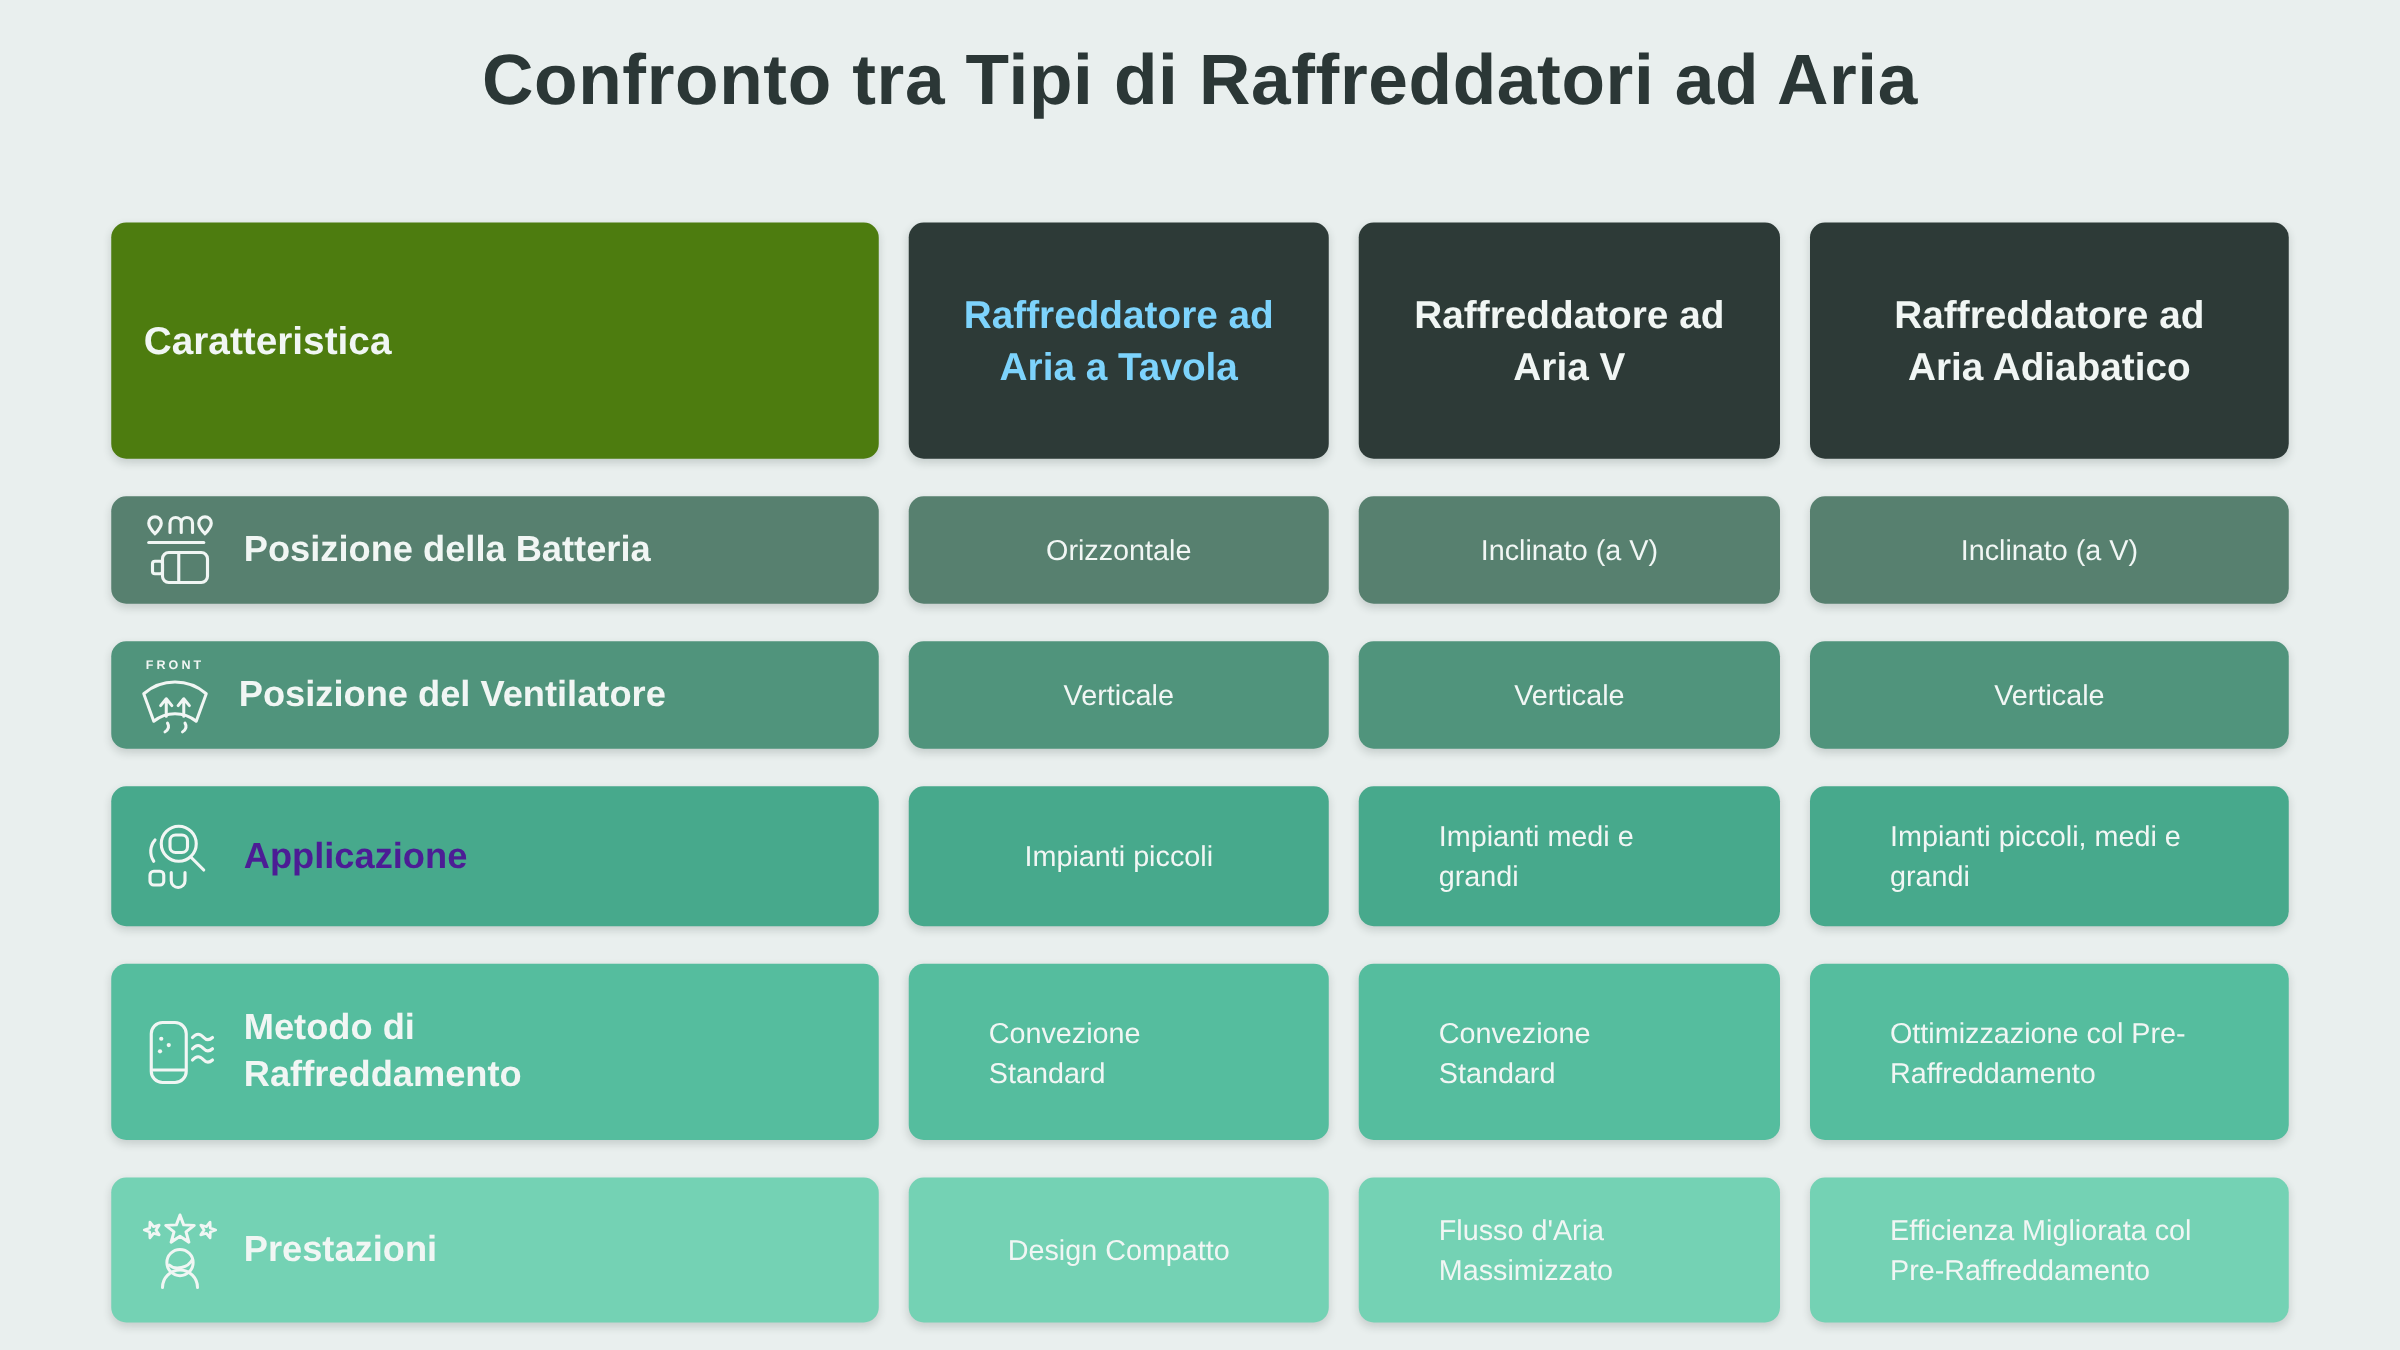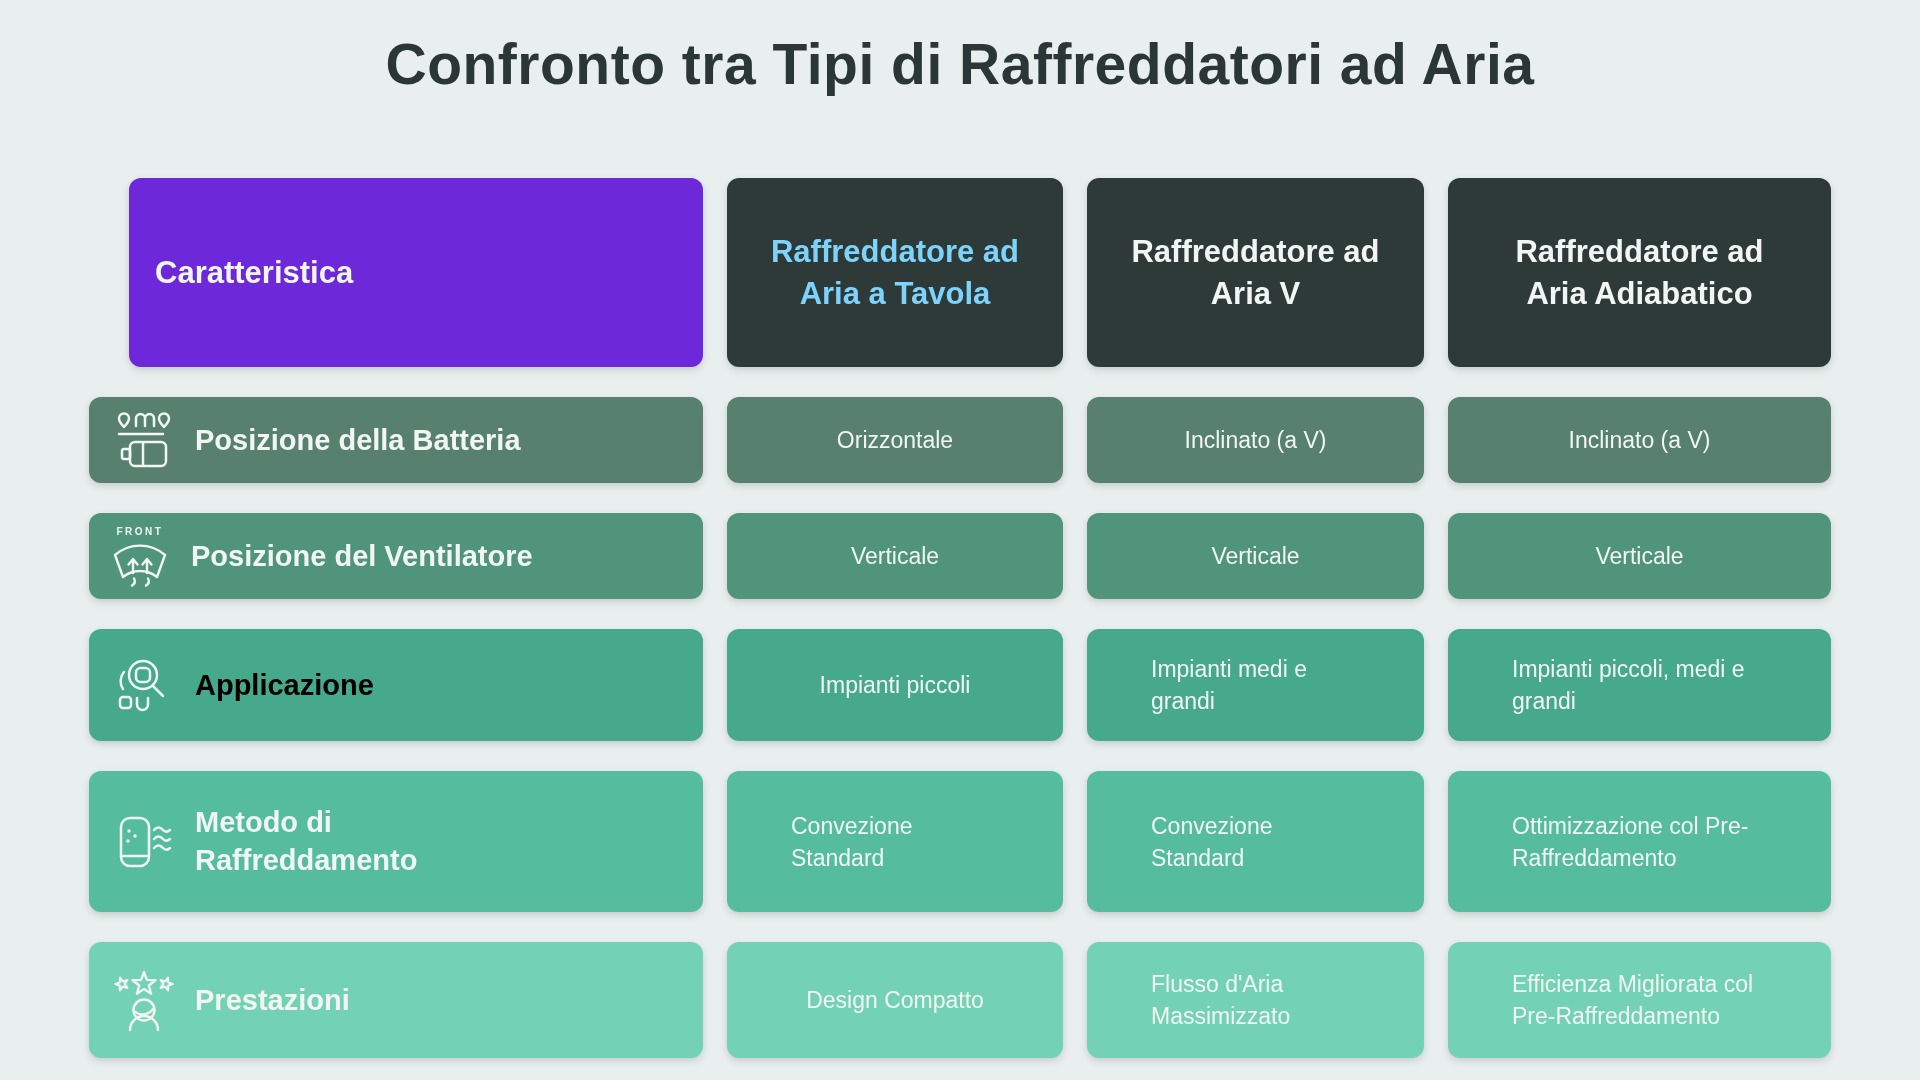--- a/index.html
+++ b/index.html
@@ -59,7 +59,7 @@
 
   <div class="grid">
 
-    <div class="cell header corner" style="background: #6d28d9; color: rgb(241, 246, 244); margin-left: 40px;">
+    <div class="cell header corner" style="background: #4d7c0f; color: rgb(241, 246, 244);">
       <span class="txt">Caratteristica</span>
     </div>
     <div class="cell header" style="background: rgb(45, 58, 55); color: #7dd3fc; text-align: center;">

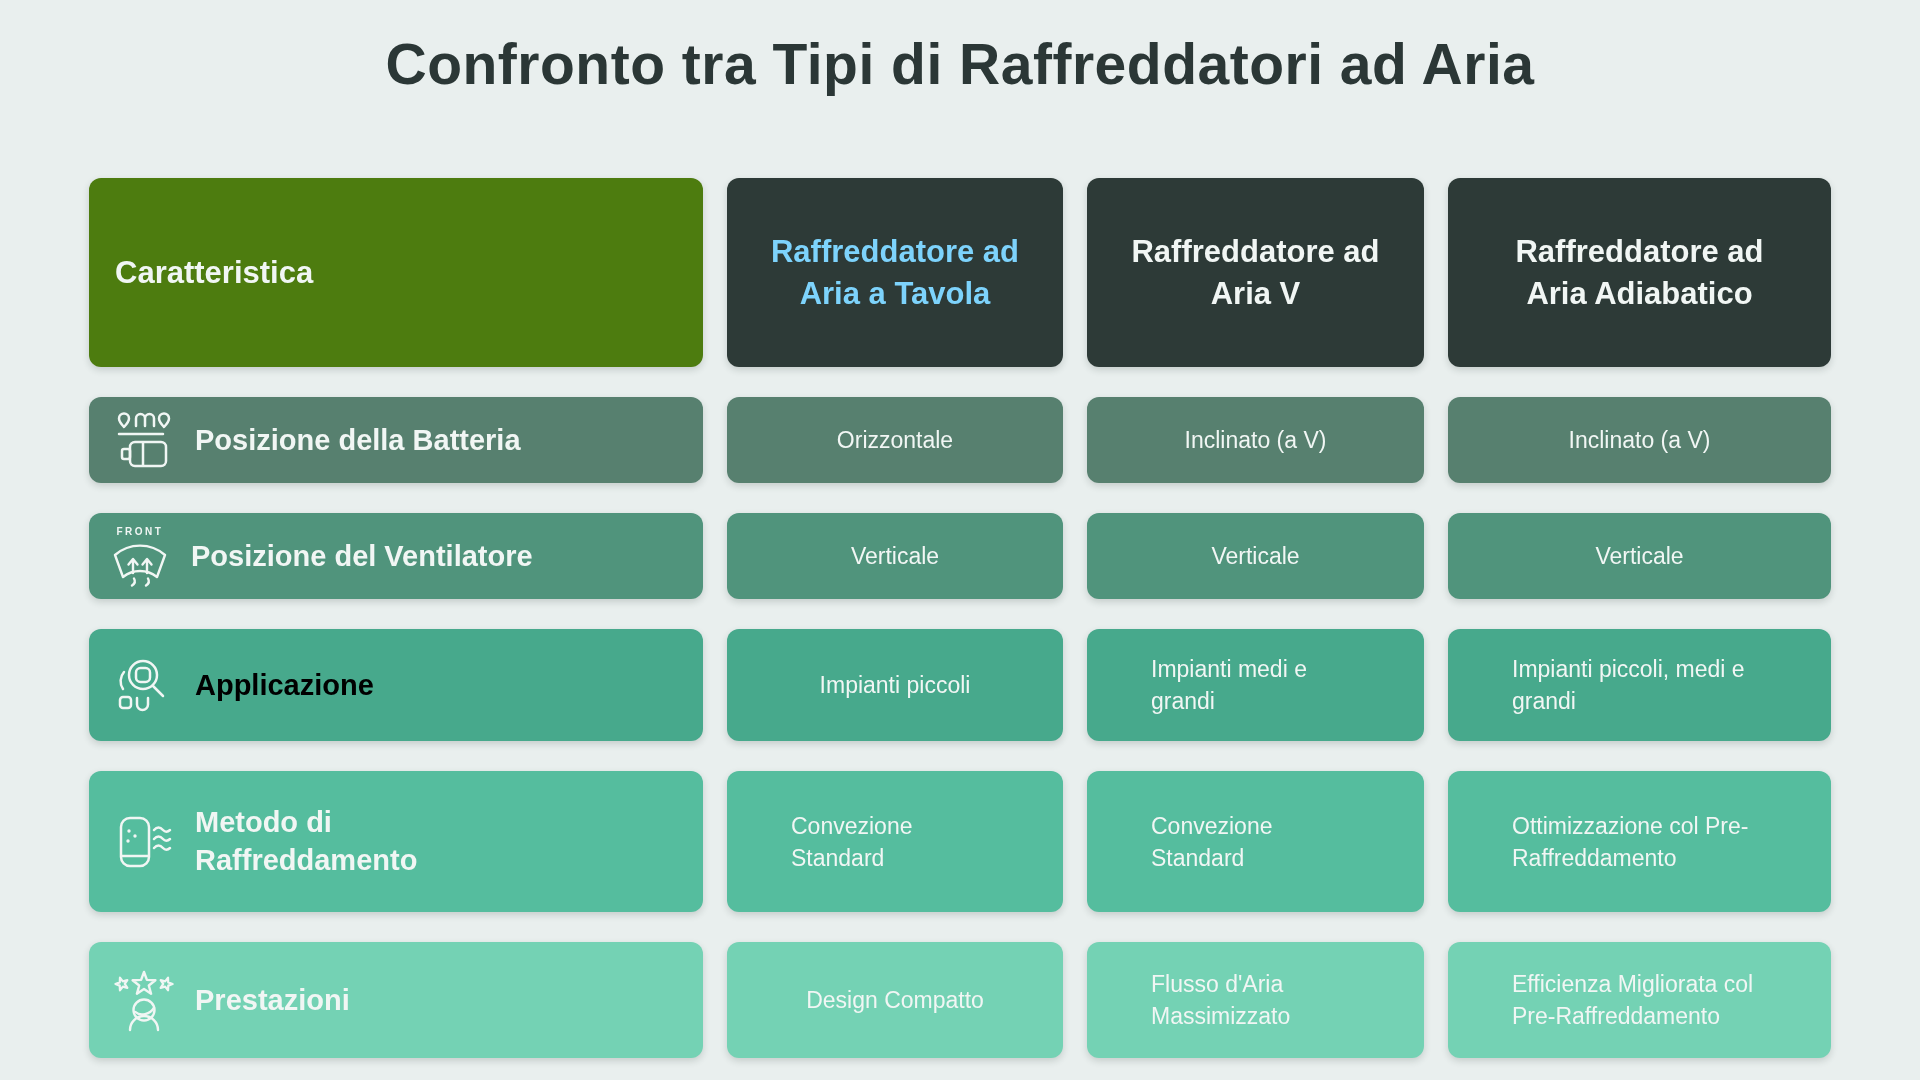--- a/index.html
+++ b/index.html
@@ -119,7 +119,7 @@
       <span>Verticale</span>
     </div>
 
-    <div class="cell label" data-row="2" style="color: #000000; background: rgb(71, 169, 140);">
+    <div class="cell label" data-row="2" style="color: #4c1d95; background: rgb(71, 169, 140);">
       <span class="icon">
         <svg viewBox="0 0 64 64" fill="none" stroke="#f1f6f4" stroke-width="2.5" stroke-linecap="round" stroke-linejoin="round">
           <path d="M12 19 a14 14 0 0 0 -1 17"></path>

